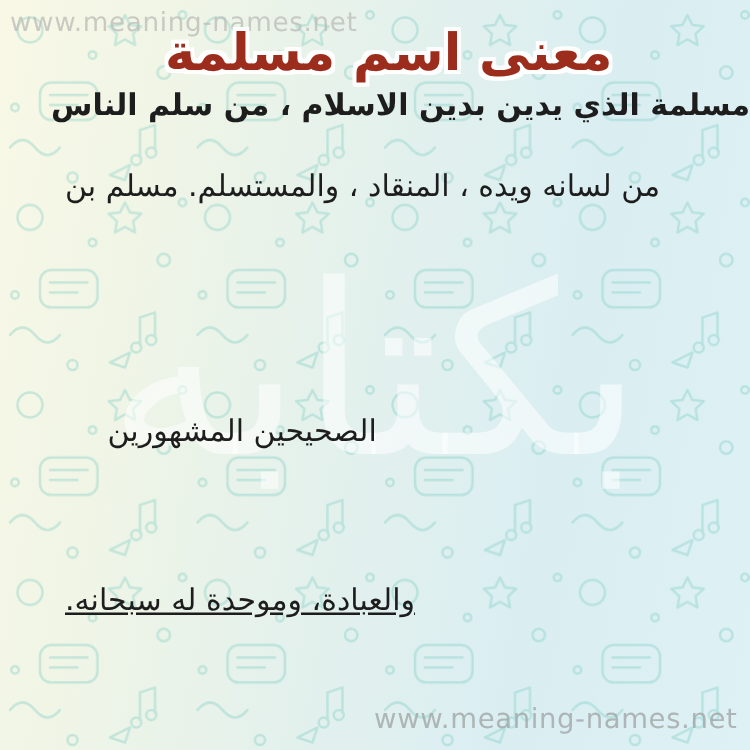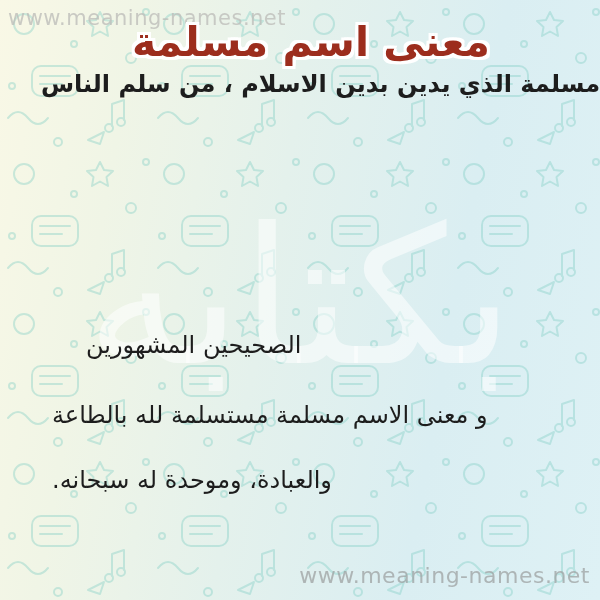--- a/index.html
+++ b/index.html
@@ -94,6 +94,7 @@
   <h1 class="page-title">معنى اسم مسلمة</h1>
 
   <div class="body-line l1">مسلمة  الذي يدين بدين الاسلام ، من سلم الناس</div>
+  <div class="body-line l2">من لسانه ويده ، المنقاد ، والمستسلم. مسلم بن</div>
   <div class="body-line l5">الصحيحين المشهورين</div>
   <div class="body-line l6">و معنى الاسم مسلمة  مستسلمة لله بالطاعة</div>
   <div class="body-line l7">والعبادة، وموحدة له سبحانه.</div>

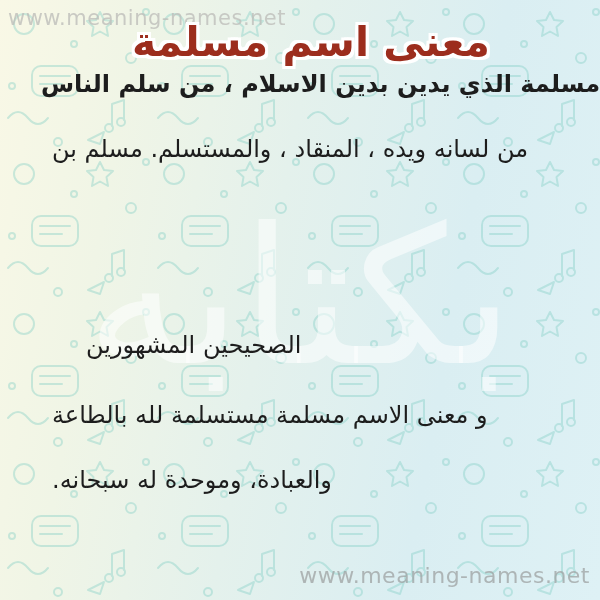--- a/index.html
+++ b/index.html
@@ -96,7 +96,6 @@
   <div class="body-line l1">مسلمة  الذي يدين بدين الاسلام ، من سلم الناس</div>
   <div class="body-line l2">من لسانه ويده ، المنقاد ، والمستسلم. مسلم بن</div>
   <div class="body-line l5">الصحيحين المشهورين</div>
-  <div class="body-line l6">و معنى الاسم مسلمة  مستسلمة لله بالطاعة</div>
   <div class="body-line l7">والعبادة، وموحدة له سبحانه.</div>
 
   <div class="wm wm-bottom">www.meaning-names.net</div>

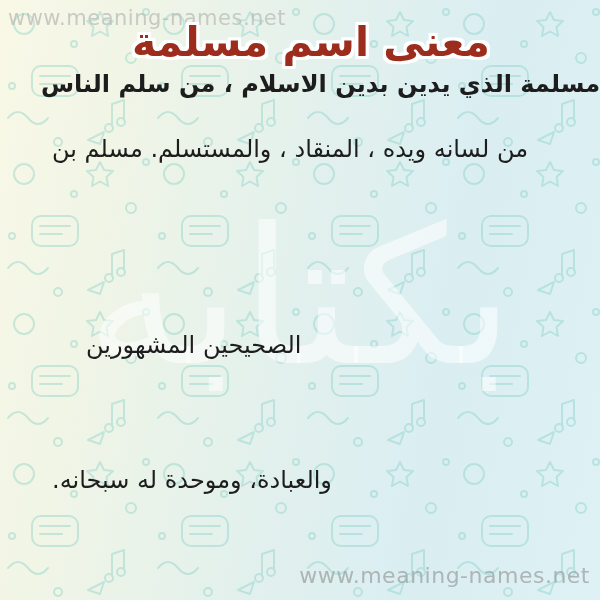--- a/index.html
+++ b/index.html
@@ -56,7 +56,7 @@
   .l4{top:258px;}
   .l5{top:323px;margin-left:34px;}
   .l6{top:393px;}
-  .l7{top:458px;}
+  .l7{top:458px;text-decoration:underline;}
 </style>
 </head>
 <body>

